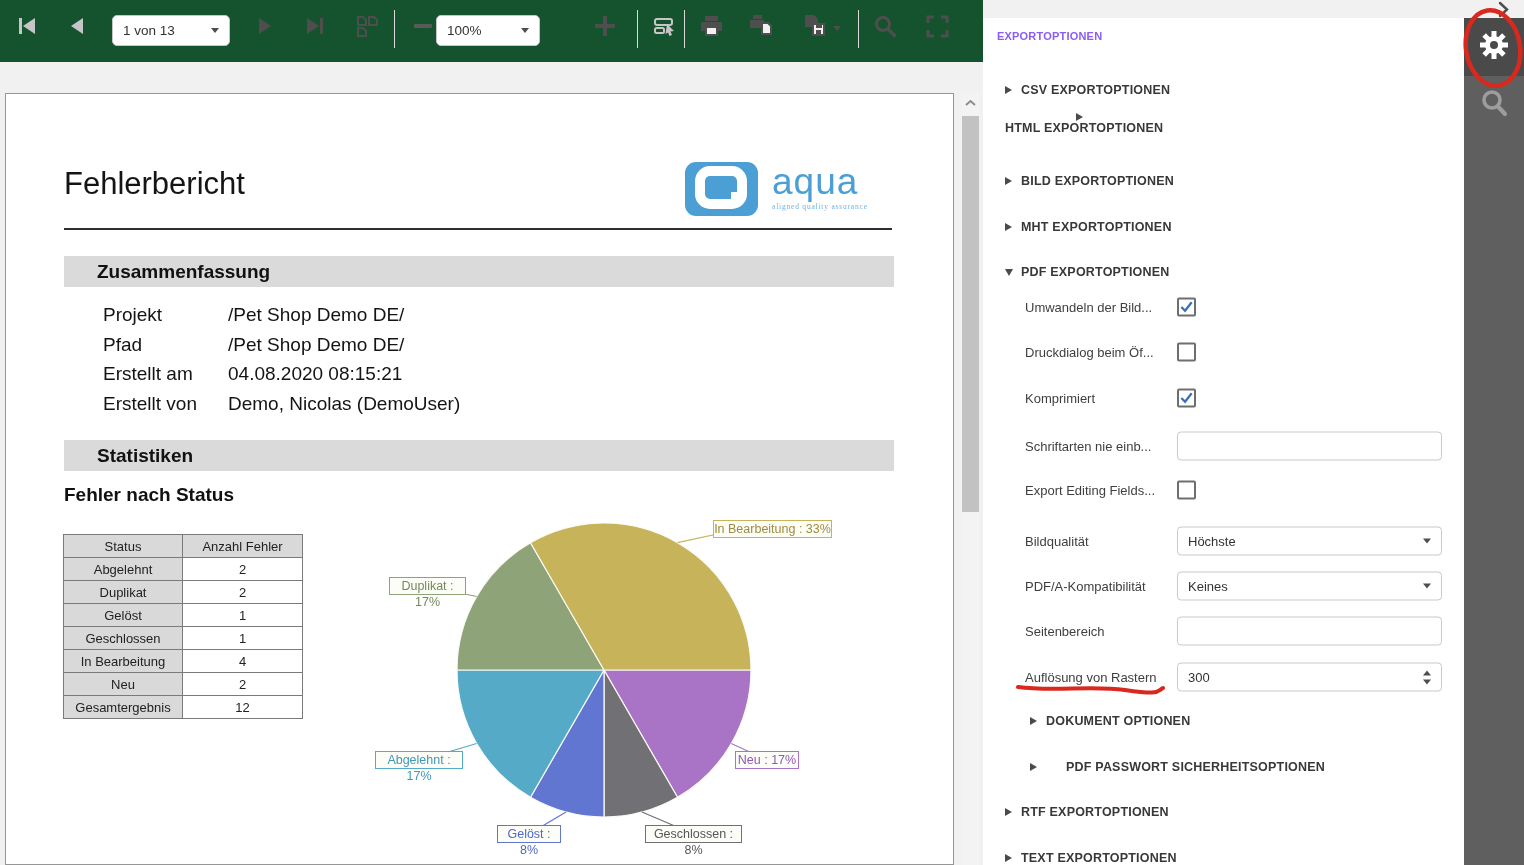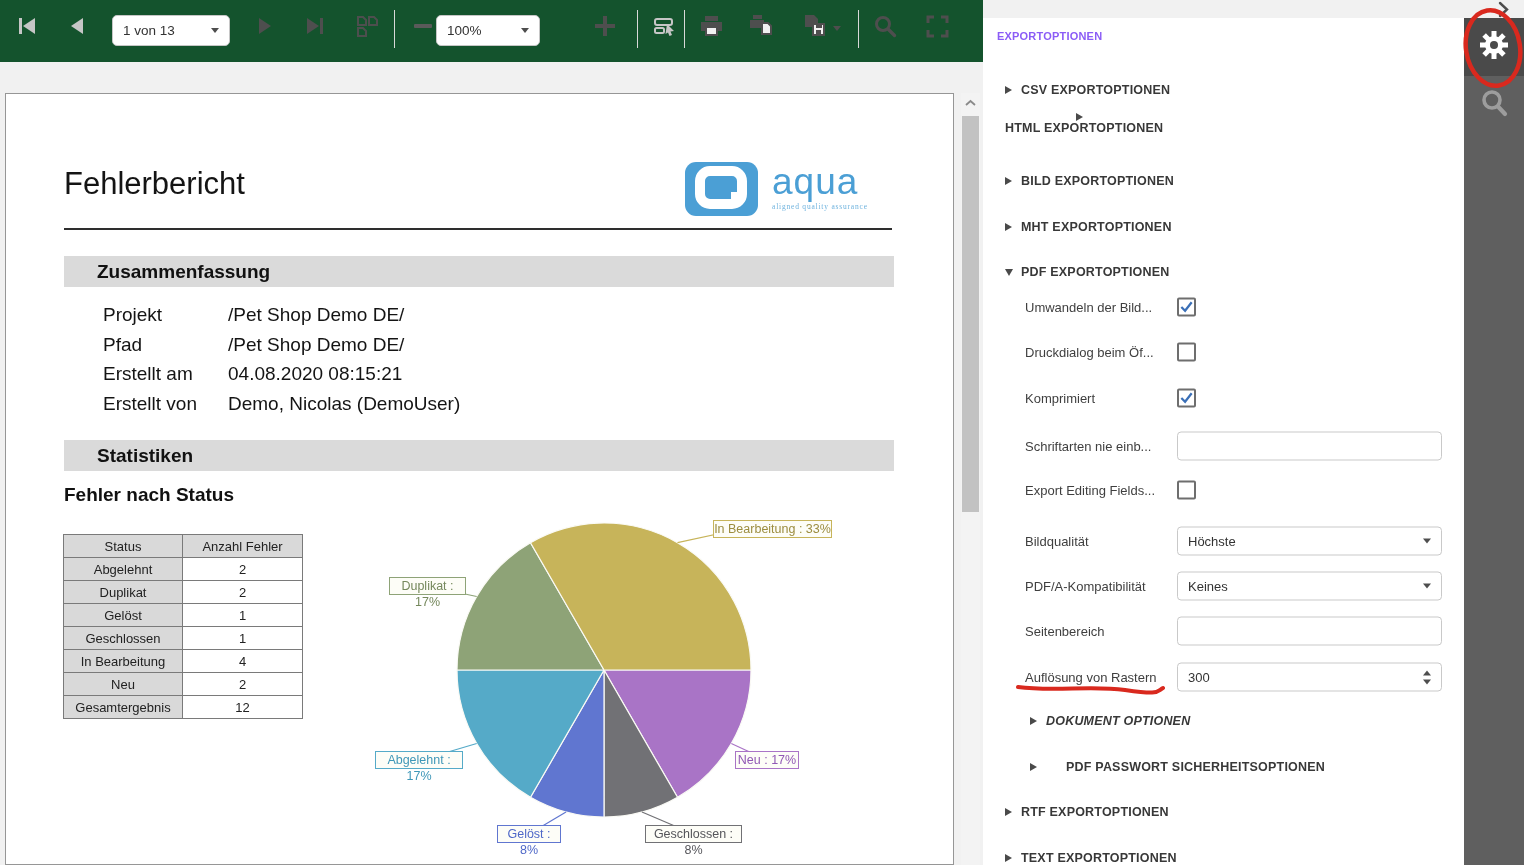--- a/index.html
+++ b/index.html
@@ -381,7 +381,7 @@
             </span>
           </div>
         </div>
-        <div class="sec-row" style="top: 698px; left: 47px; font-style: italic;">
+        <div class="sec-row" style="top: 698px; left: 47px;">
           <span class="tri-right"></span>
           <span class="sec-label">DOKUMENT OPTIONEN</span>
         </div>

